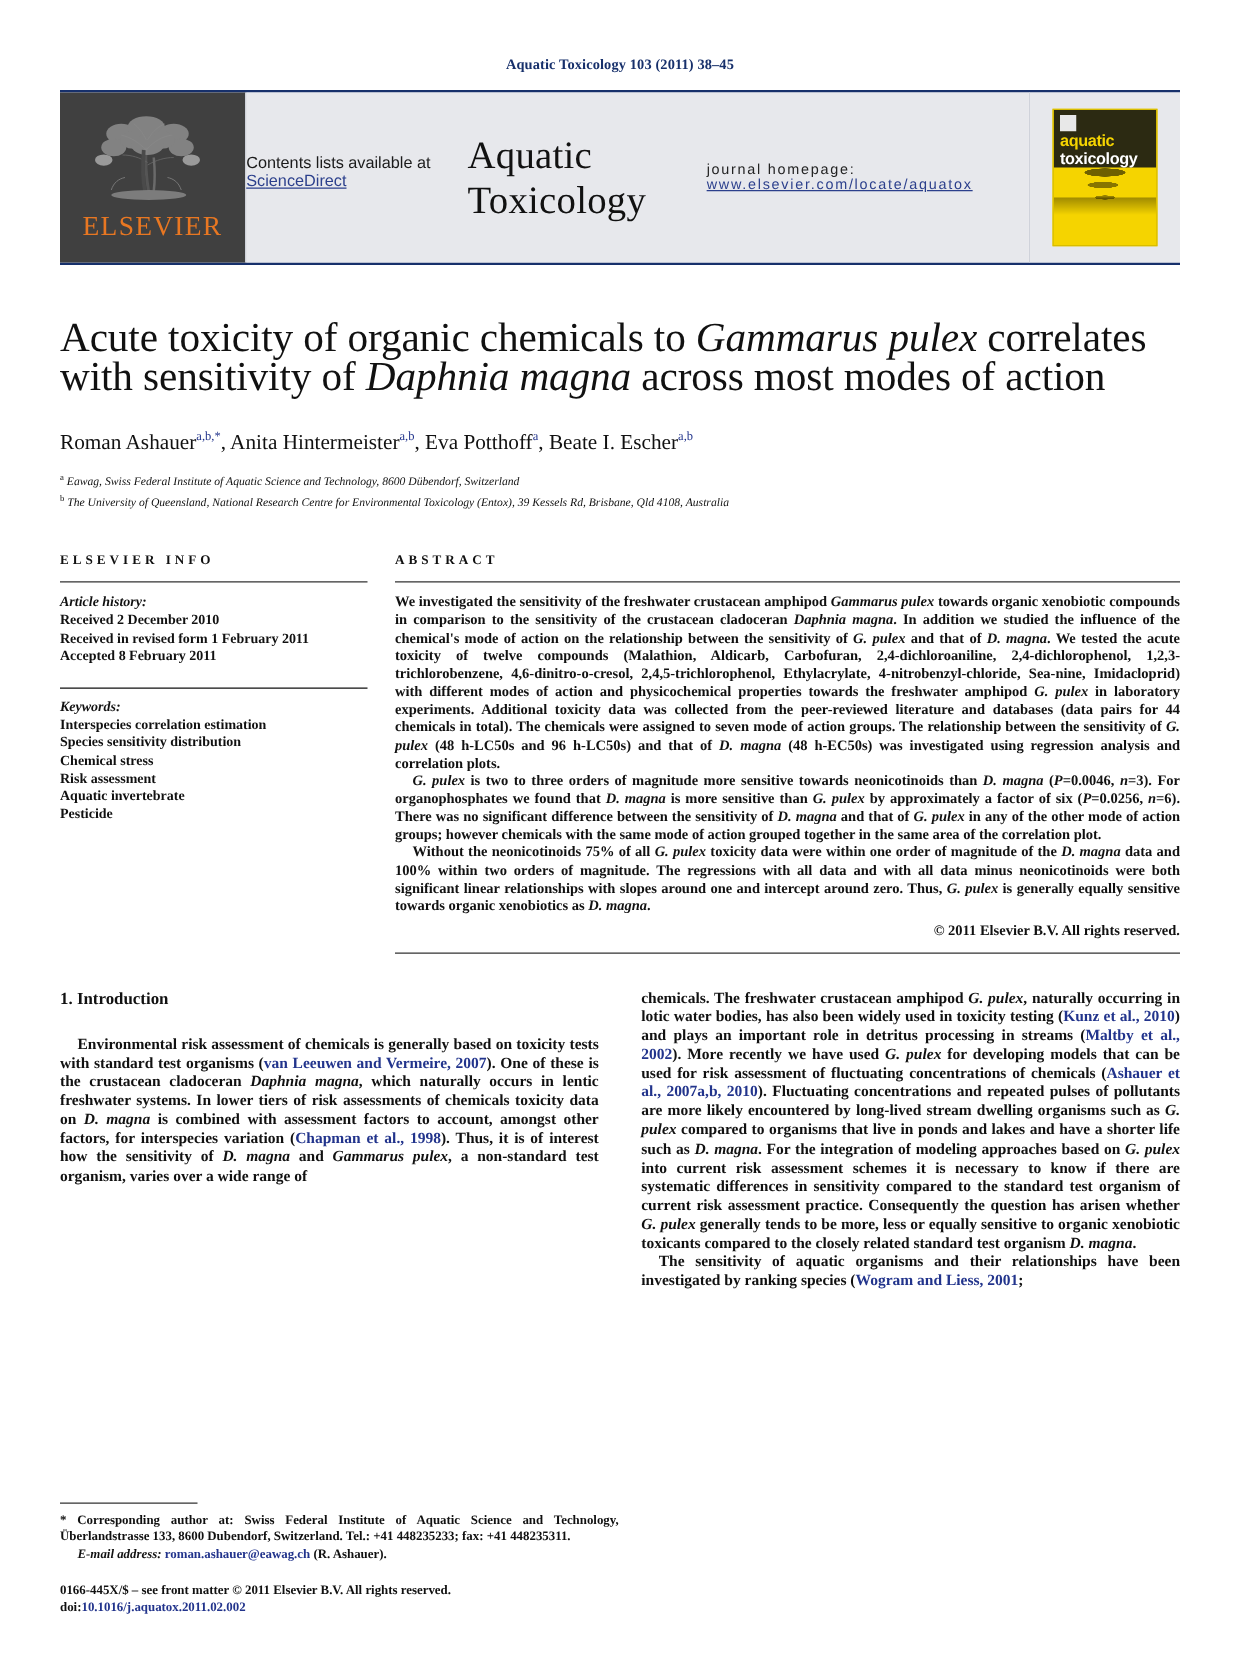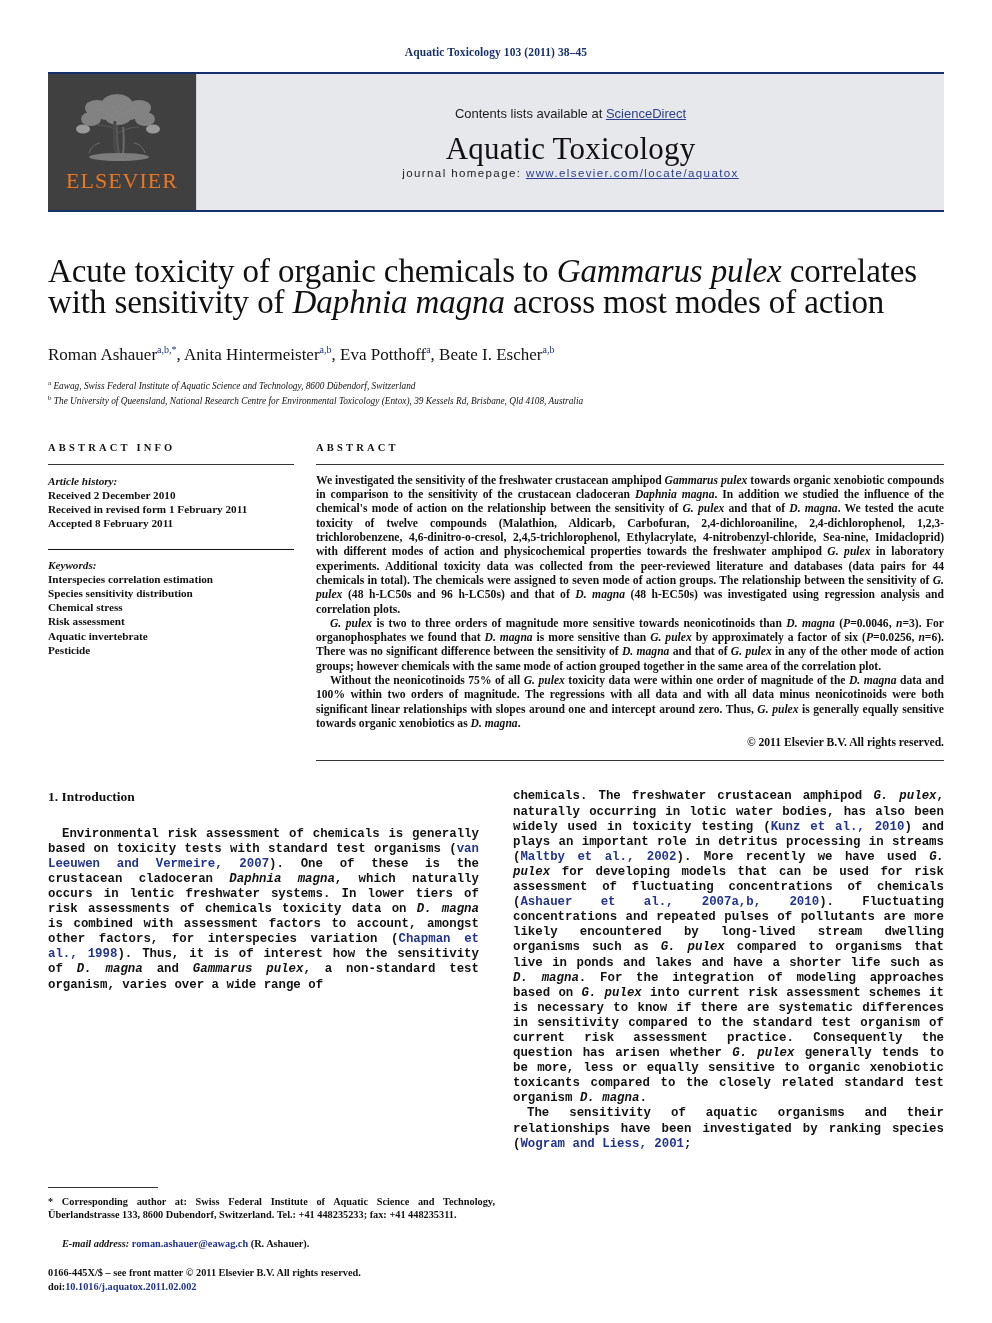--- a/index.html
+++ b/index.html
@@ -323,6 +323,18 @@
       </div>
     </div>
 
+    <div class="mast-right">
+      <div class="cover">
+        <div class="covtop"></div>
+        <div class="els-sq"></div>
+        <div class="ctitle">
+          <div>aquatic</div>
+          <div class="l2">toxicology</div>
+        </div>
+        <div class="ripples"></div>
+        <div class="dark"></div>
+      </div>
+    </div>
   </div>
 
   <div class="titleblock">

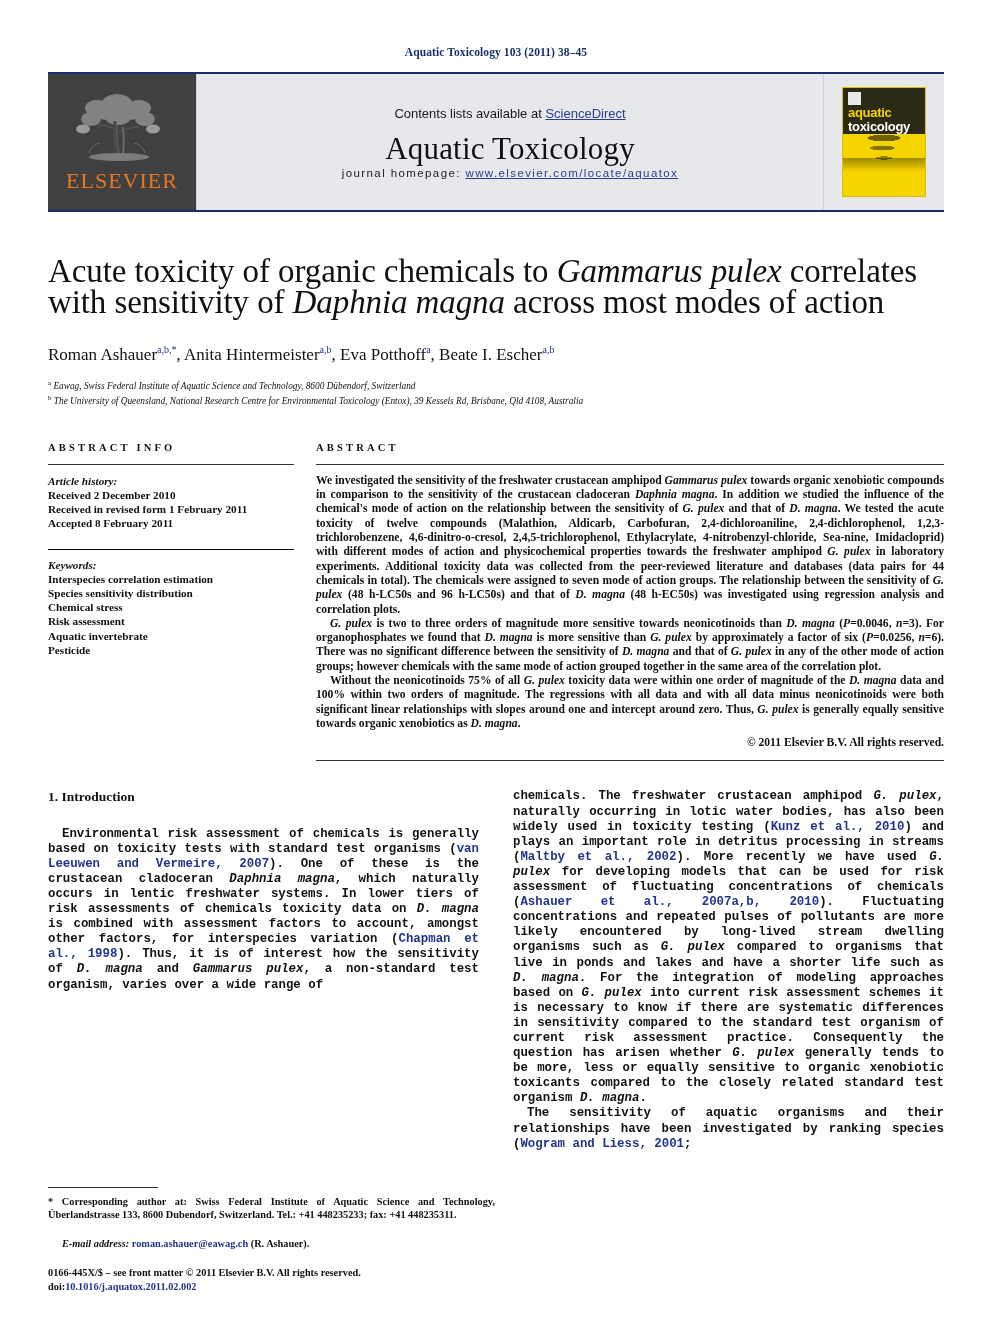--- a/index.html
+++ b/index.html
@@ -49,7 +49,7 @@
   .mast-mid{
     flex:1 1 auto;
     background:#e7e8ec;
-    display:flex;flex-direction:column;
+    display:flex;flex-direction:row;
     align-items:center;justify-content:center;
     position:relative;
   }

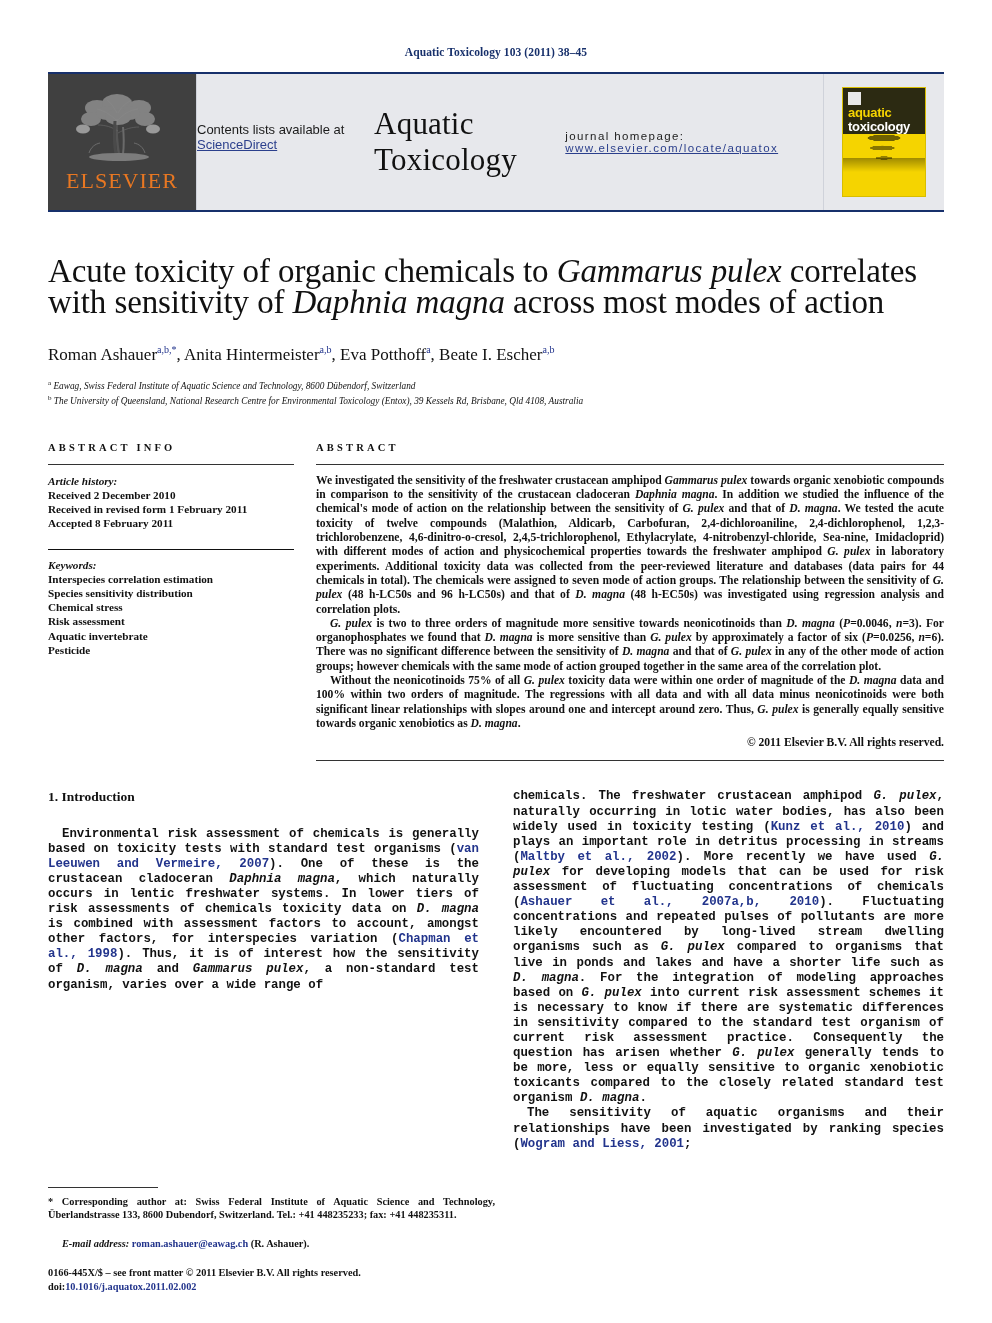--- a/index.html
+++ b/index.html
@@ -358,7 +358,7 @@
   <div class="inforow">
 
     <div class="col-info">
-      <div class="sec-head">ABSTRACT INFO</div>
+      <div class="sec-head">ELSEVIER INFO</div>
       <div class="rule"></div>
       <div class="info-body">
         <div class="lab">Article history:</div>

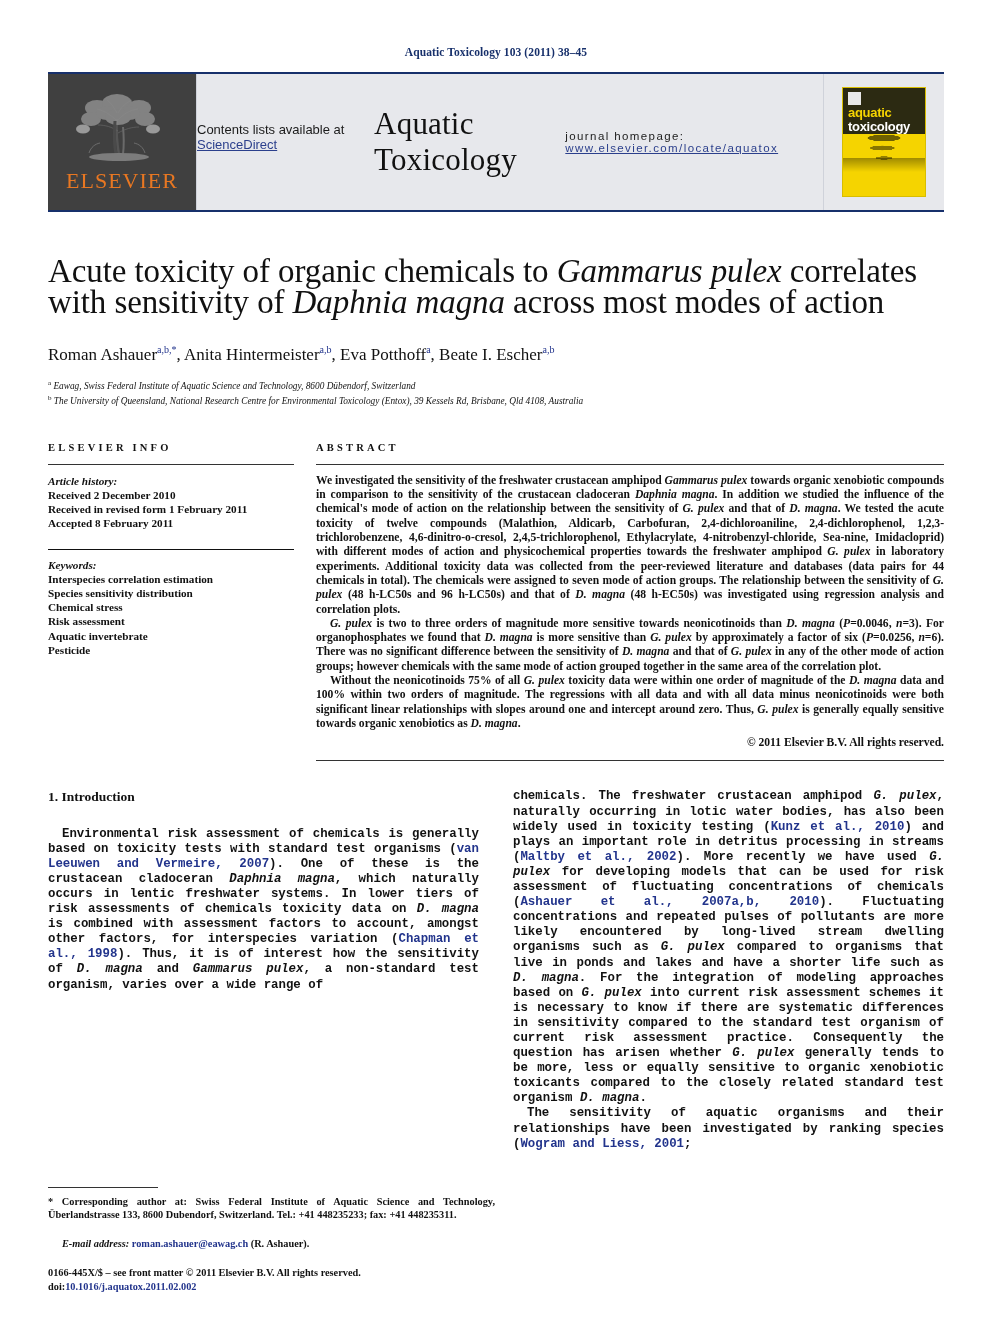--- a/index.html
+++ b/index.html
@@ -227,7 +227,7 @@
     font-size:12.6px;
     margin:0 0 17px 0;
   }
-  .bcol p{margin:0;text-indent:14px;font-family:Liberation Mono, monospace;}
+  .bcol p{margin:0;text-indent:14px;}
   .bcol p.noindent{text-indent:0;}
   .bcol em{font-style:italic;}
   a.ref{color:#22348c;text-decoration:none;font-weight:bold;}

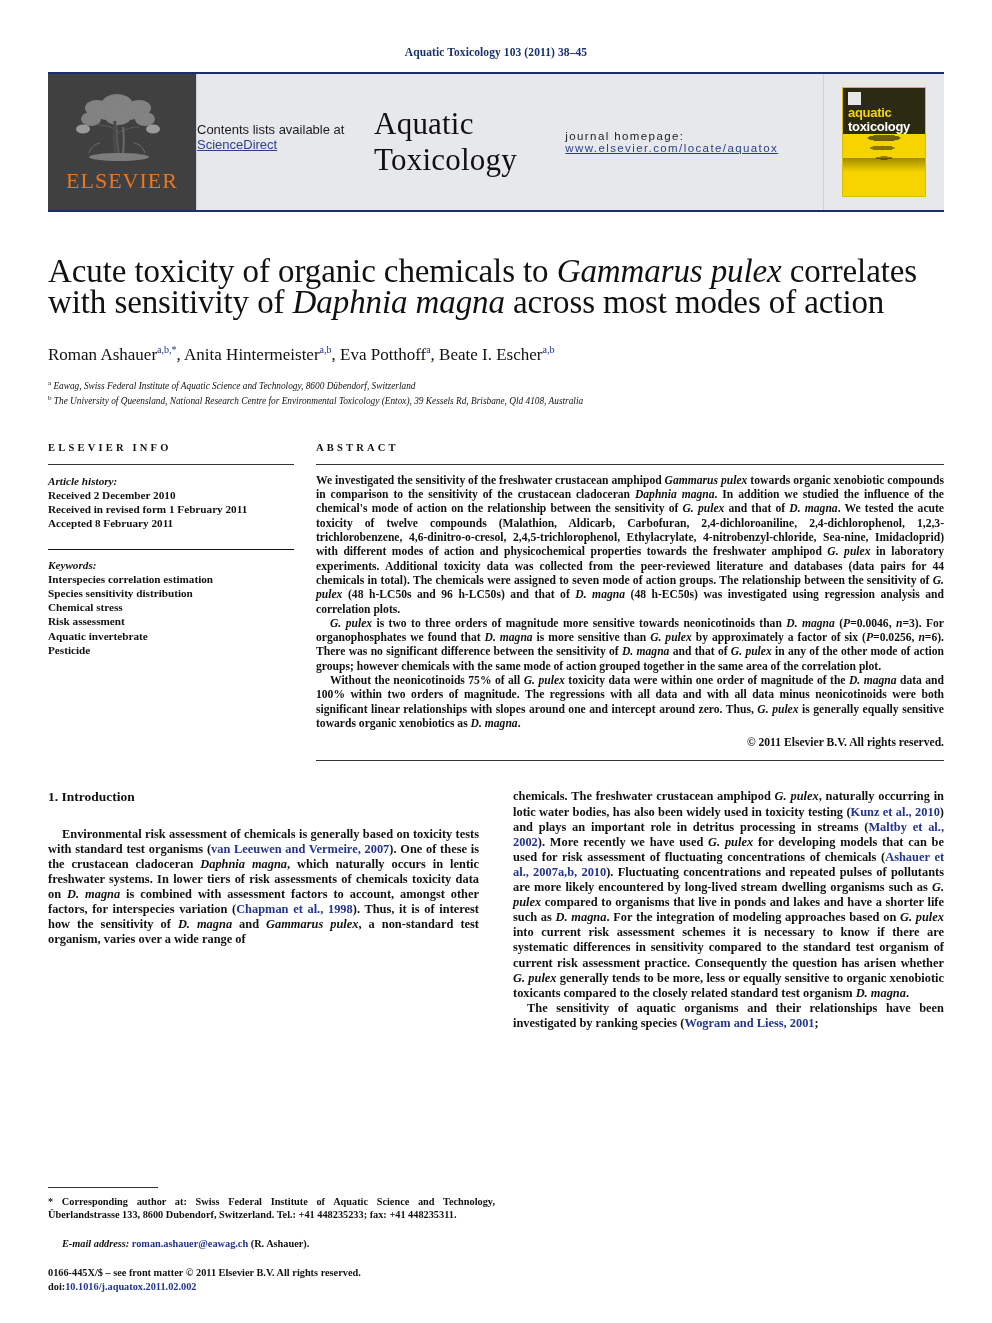--- a/index.html
+++ b/index.html
@@ -251,7 +251,7 @@
     text-align:justify;
   }
   .fn .star{}
-  .fn-email{margin-top:16px;text-indent:14px;}
+  .fn-email{margin-top:1px;text-indent:14px;}
   .fn-email .lbl{font-style:italic;}
   .fn-email a{color:#22348c;text-decoration:none;}
   .issn{

